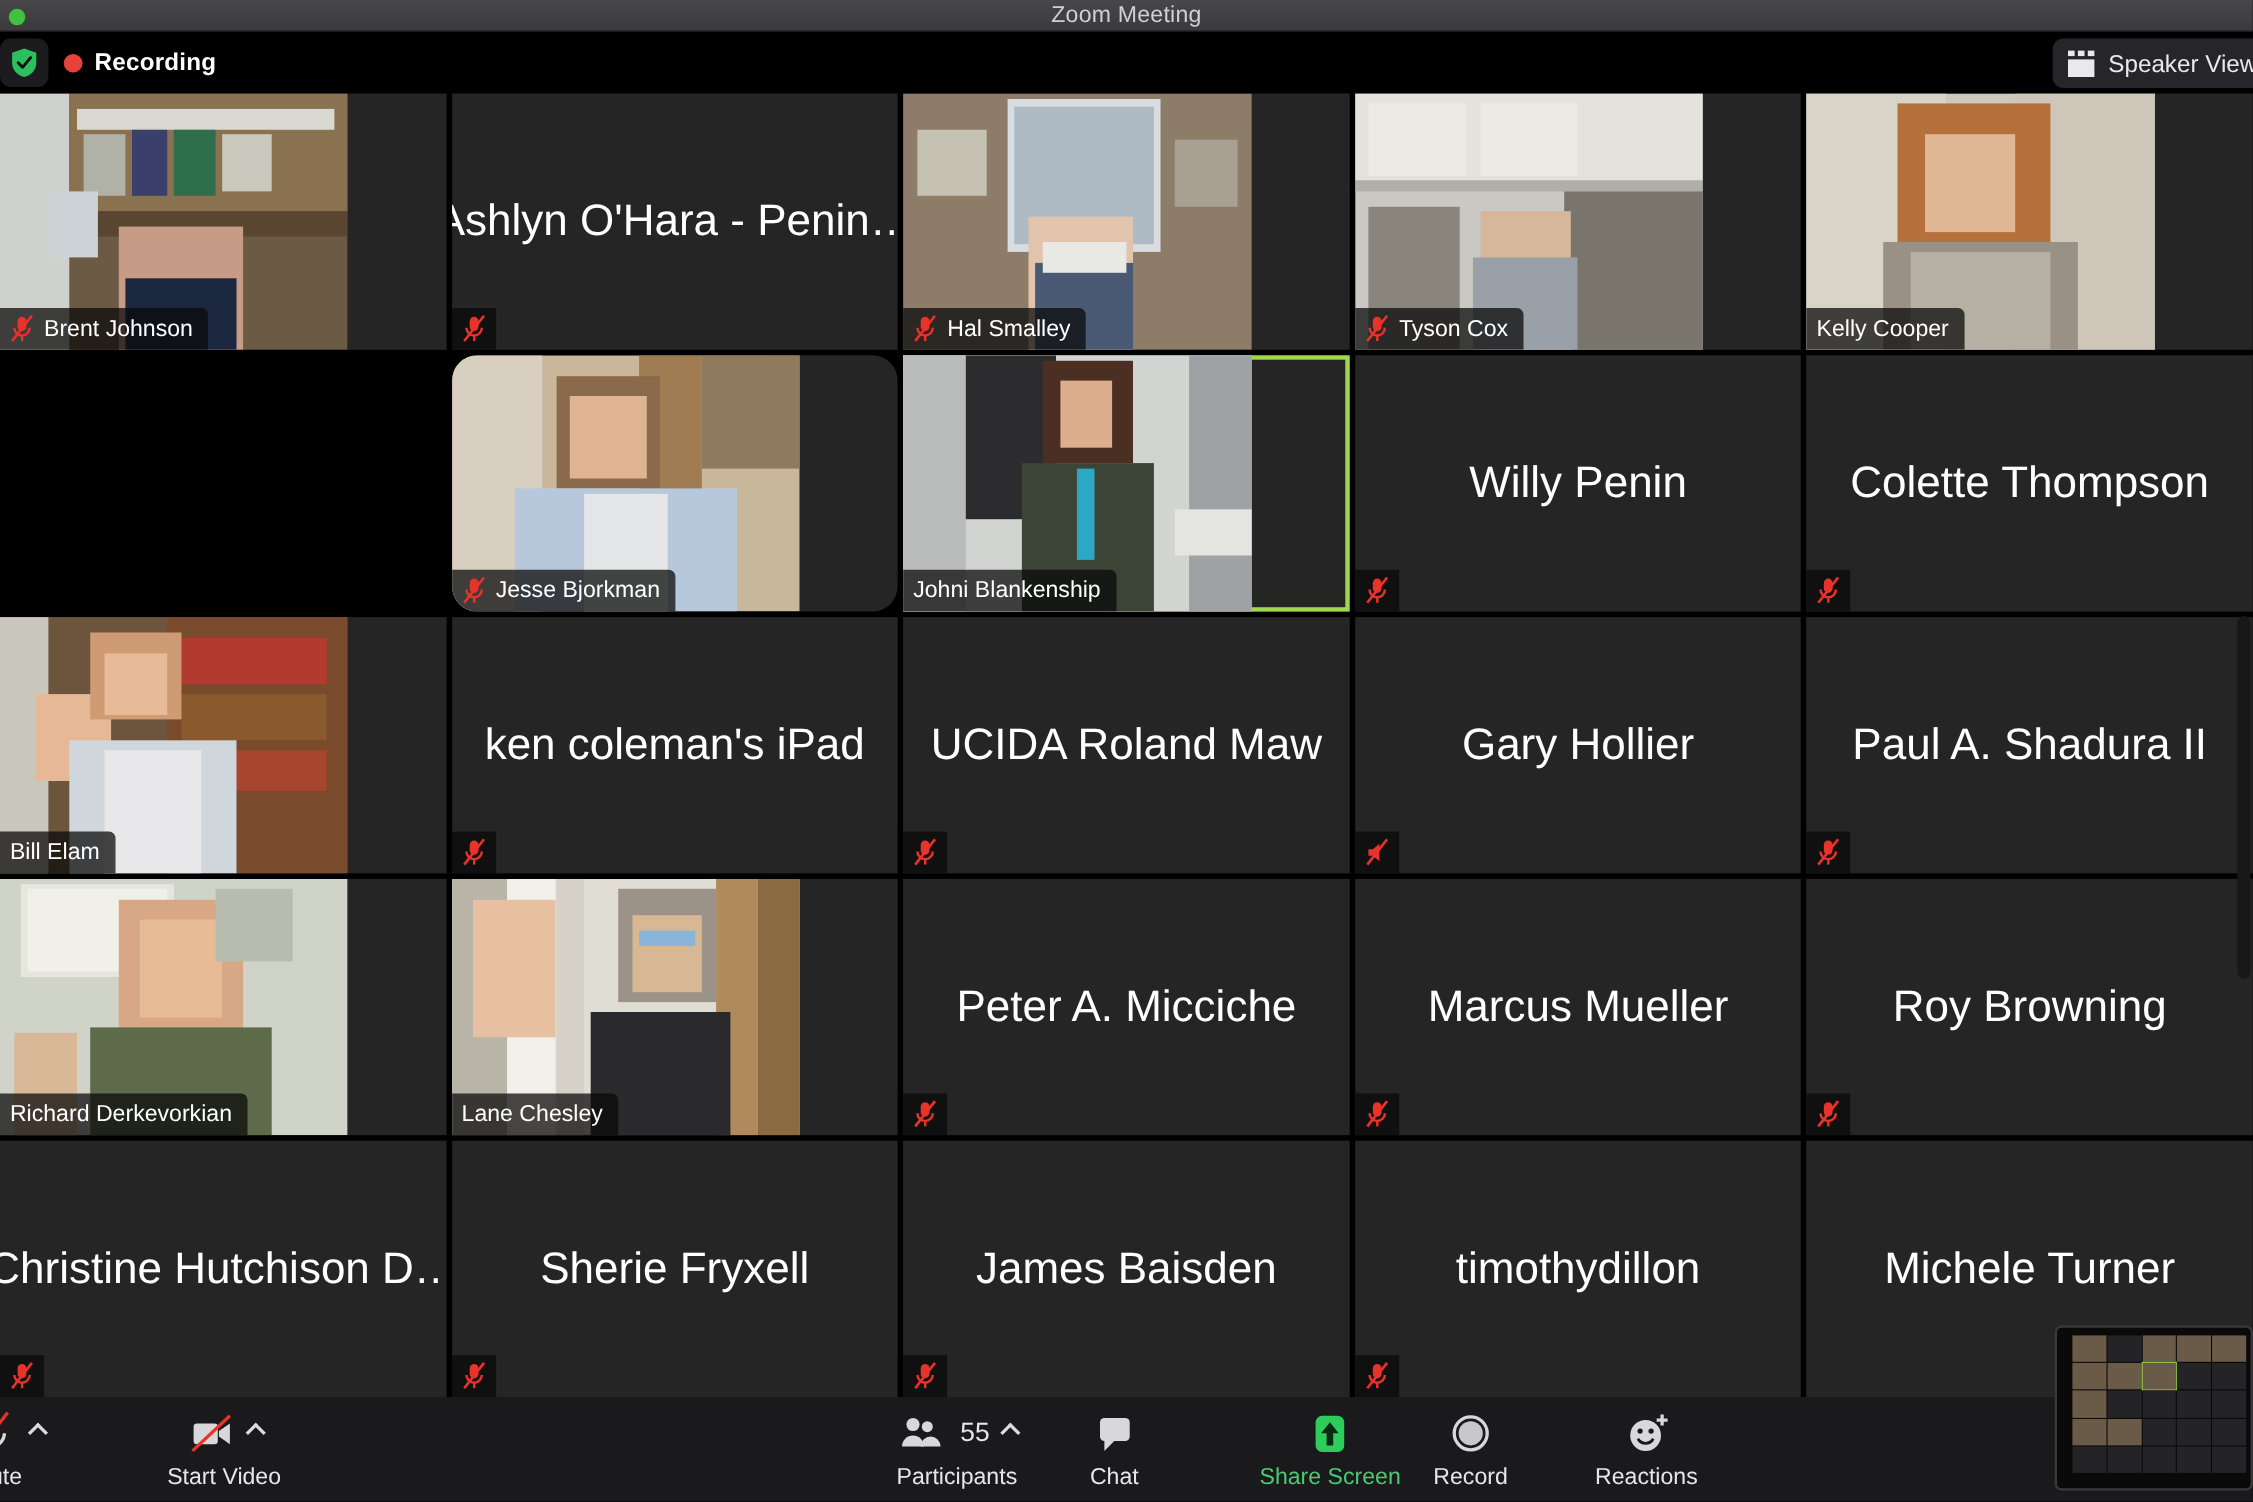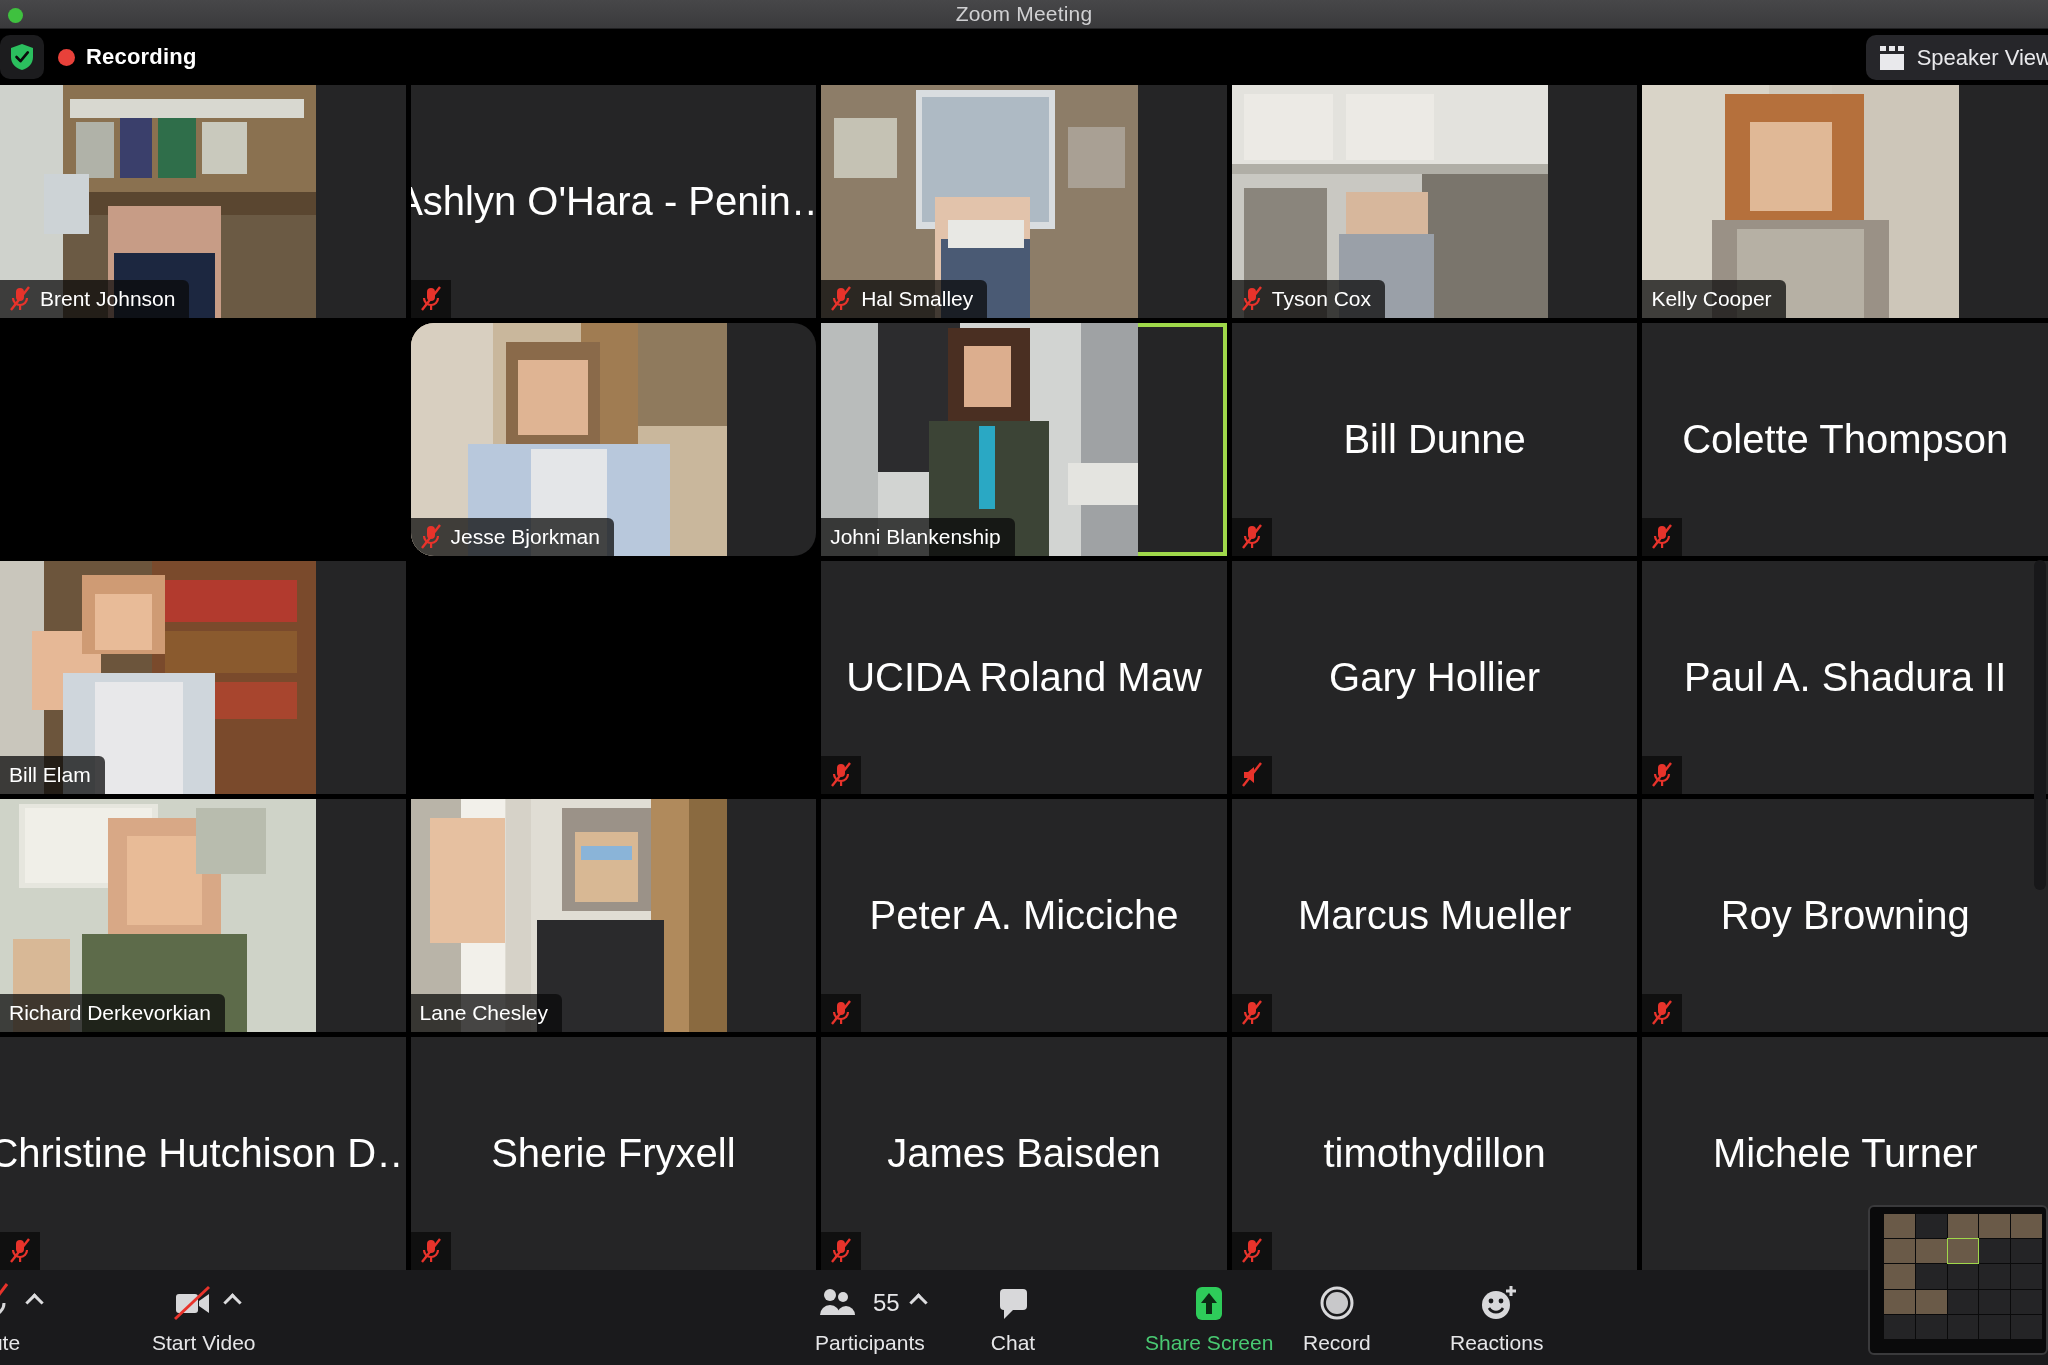--- a/index.html
+++ b/index.html
@@ -332,7 +332,7 @@
       </div>
     </div>
     <div class="tile" style="left: 1231.8px; top: 238px; width: 405.6px; height: 233px;">
-      <div class="tile-name-center">Bill Dunne</div>
+      <div class="tile-name-center">Willy Penin</div>
       <div class="mic-corner">
         <svg viewBox="0 0 22 26" class="mic-svg">
           <rect x="7" y="2" width="8" height="13" rx="4" fill="#e8332b"></rect>

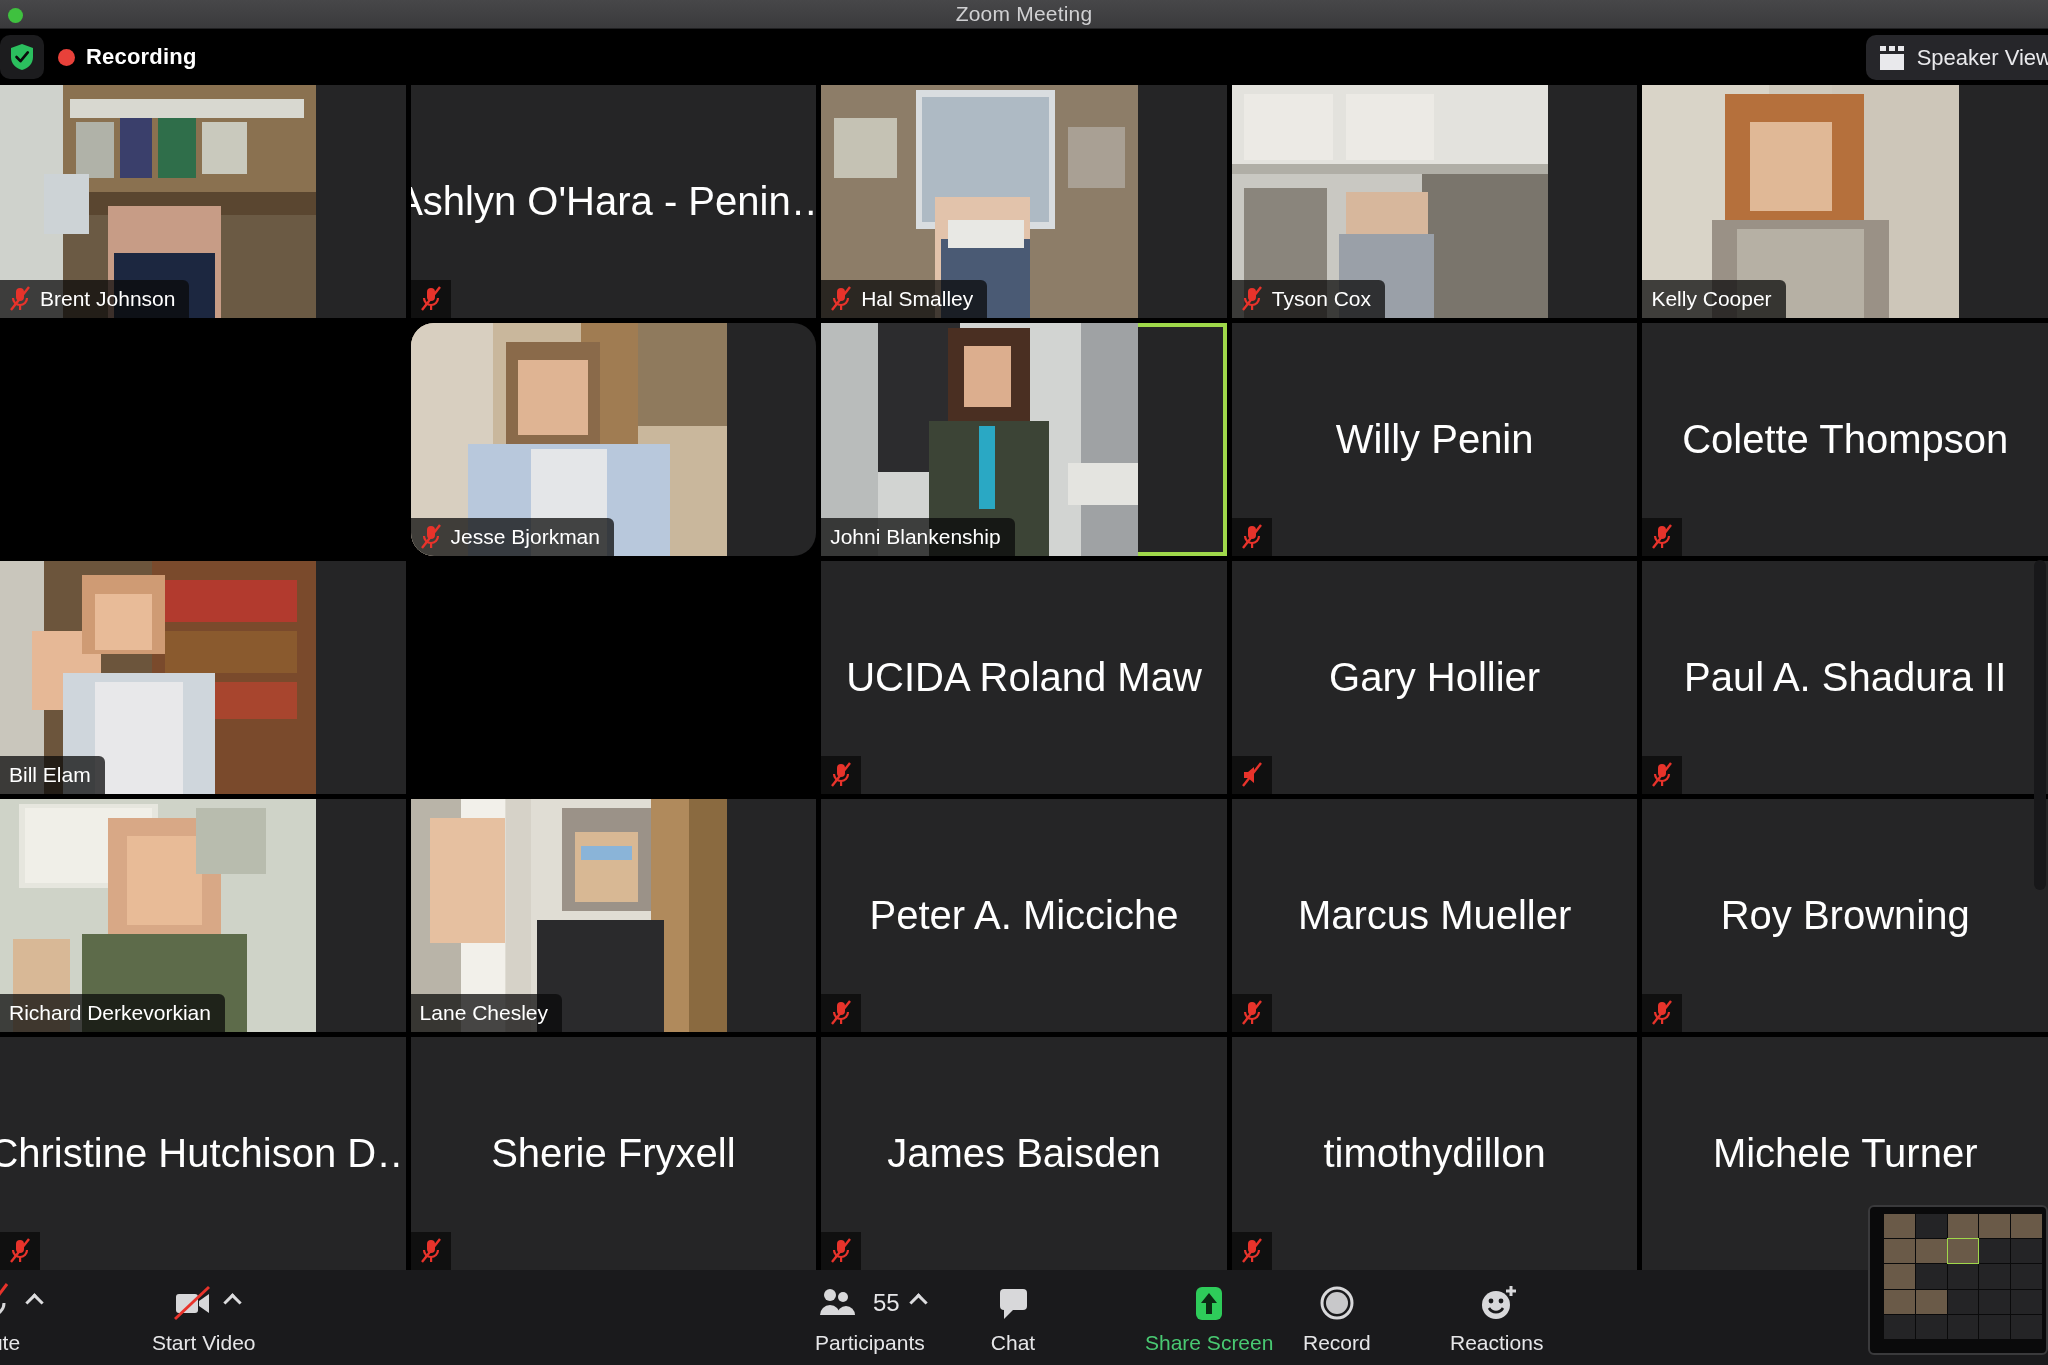--- a/index.html
+++ b/index.html
@@ -375,6 +375,17 @@
         <span class="namebar-label">Bill Elam</span>
       </div>
     </div>
+    <div class="tile" style="left: 410.6px; top: 476px; width: 405.6px; height: 233px;">
+      <div class="tile-name-center">ken coleman's iPad</div>
+      <div class="mic-corner">
+        <svg viewBox="0 0 22 26" class="mic-svg">
+          <rect x="7" y="2" width="8" height="13" rx="4" fill="#e8332b"></rect>
+          <path d="M4 12 a7 7 0 0 0 14 0" stroke="#e8332b" stroke-width="2.2" fill="none"></path>
+          <rect x="10" y="19" width="2.2" height="5" fill="#e8332b"></rect>
+          <line x1="2" y1="24" x2="20" y2="1" stroke="#e8332b" stroke-width="2.4"></line>
+        </svg>
+      </div>
+    </div>
     <div class="tile" style="left: 821.2px; top: 476px; width: 405.6px; height: 233px;">
       <div class="tile-name-center">UCIDA Roland Maw</div>
       <div class="mic-corner">

